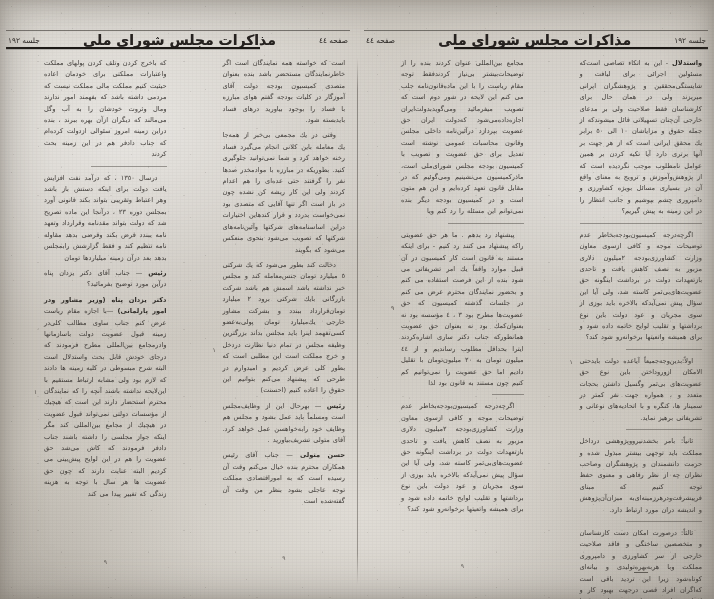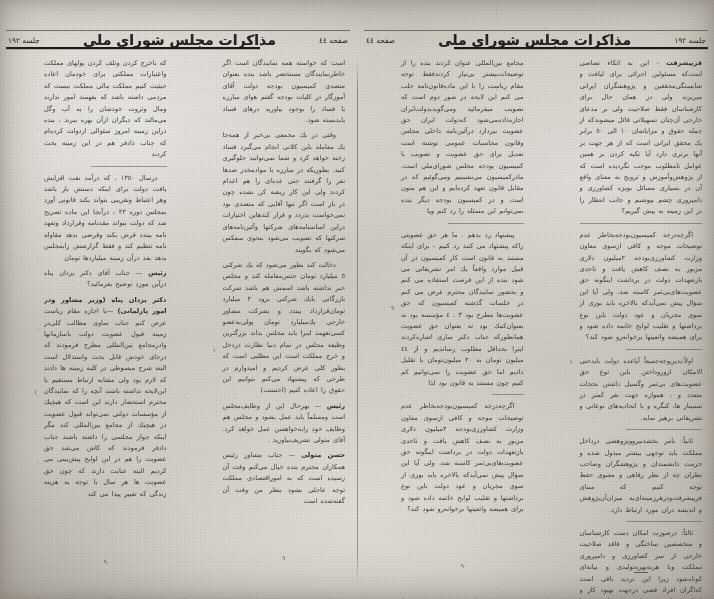--- a/index.html
+++ b/index.html
@@ -175,7 +175,7 @@
 
     <div class="col">
       <p class="tx first">
-        <span class="spk">فرپيشرفت</span>
+        <span class="spk">واستدلال</span>
         <span>- اين به اتكاء تصاصى است‌كه مسئولين اجرائى براى ليافت و شايستگى‌محققين و پژوهشگران ايرانى ميريزند ولى در همان حال براى كارشناسان فقط صلاحيت ولى بر مدعاى خارجى آن‌چنان تسهيلاتى قائل ميشوند‌كه از جمله حقوق و مزاياشان ١٠ الى ٥٠ برابر يك محقق ايرانى است كه از هر جهت بر آنها برترى دارد آيا تكيه كردن بر همين عوامل نامطلوب موجب نگرديده است كه از پژوهش‌وآموزش و ترويج به معناى واقع آن در بسيارى مسائل بويژه كشاورزى و دامپرورى چشم بپوشيم و جانب انتظار را در اين زمينه به پيش گيريم؟</span>
       </p>
       <div class="sep"></div>

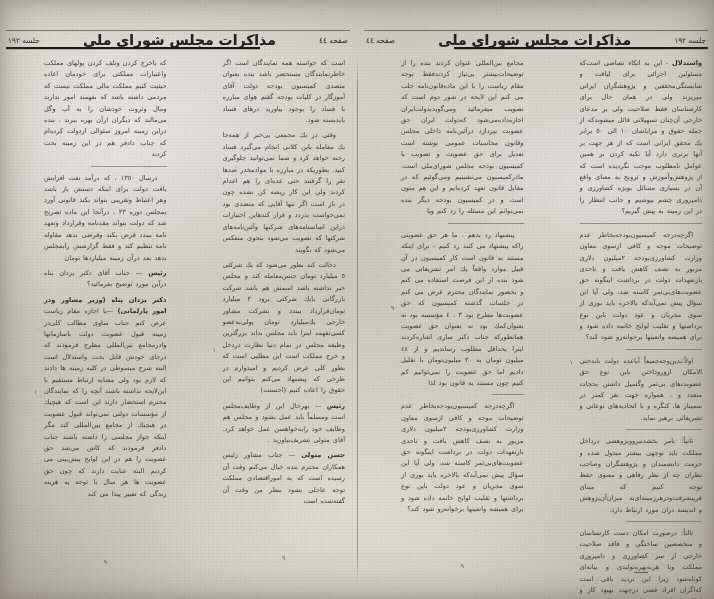--- a/index.html
+++ b/index.html
@@ -234,7 +234,7 @@
       </p>
       <p class="tx">
         <span class="spk">حسن متولى</span>
-        <span>— جناب مشاور رئيس همكاران محترم بنده خيال مى‌كنم وقت آن رسيده است كه به امور‌اقتصادى مملكت توجه عاجلى بشود بنظر من وقت آن گفته‌شده است</span>
+        <span>— جناب آقاى رئيس همكاران محترم بنده خيال مى‌كنم وقت آن رسيده است كه به امور‌اقتصادى مملكت توجه عاجلى بشود بنظر من وقت آن گفته‌شده است</span>
       </p>
       <span class="marginnum" style="left:2px;top:288px;">١</span>
       <span class="foot-dot" style="left:50%;bottom:30px;transform:translateX(-50%);">٩</span>

